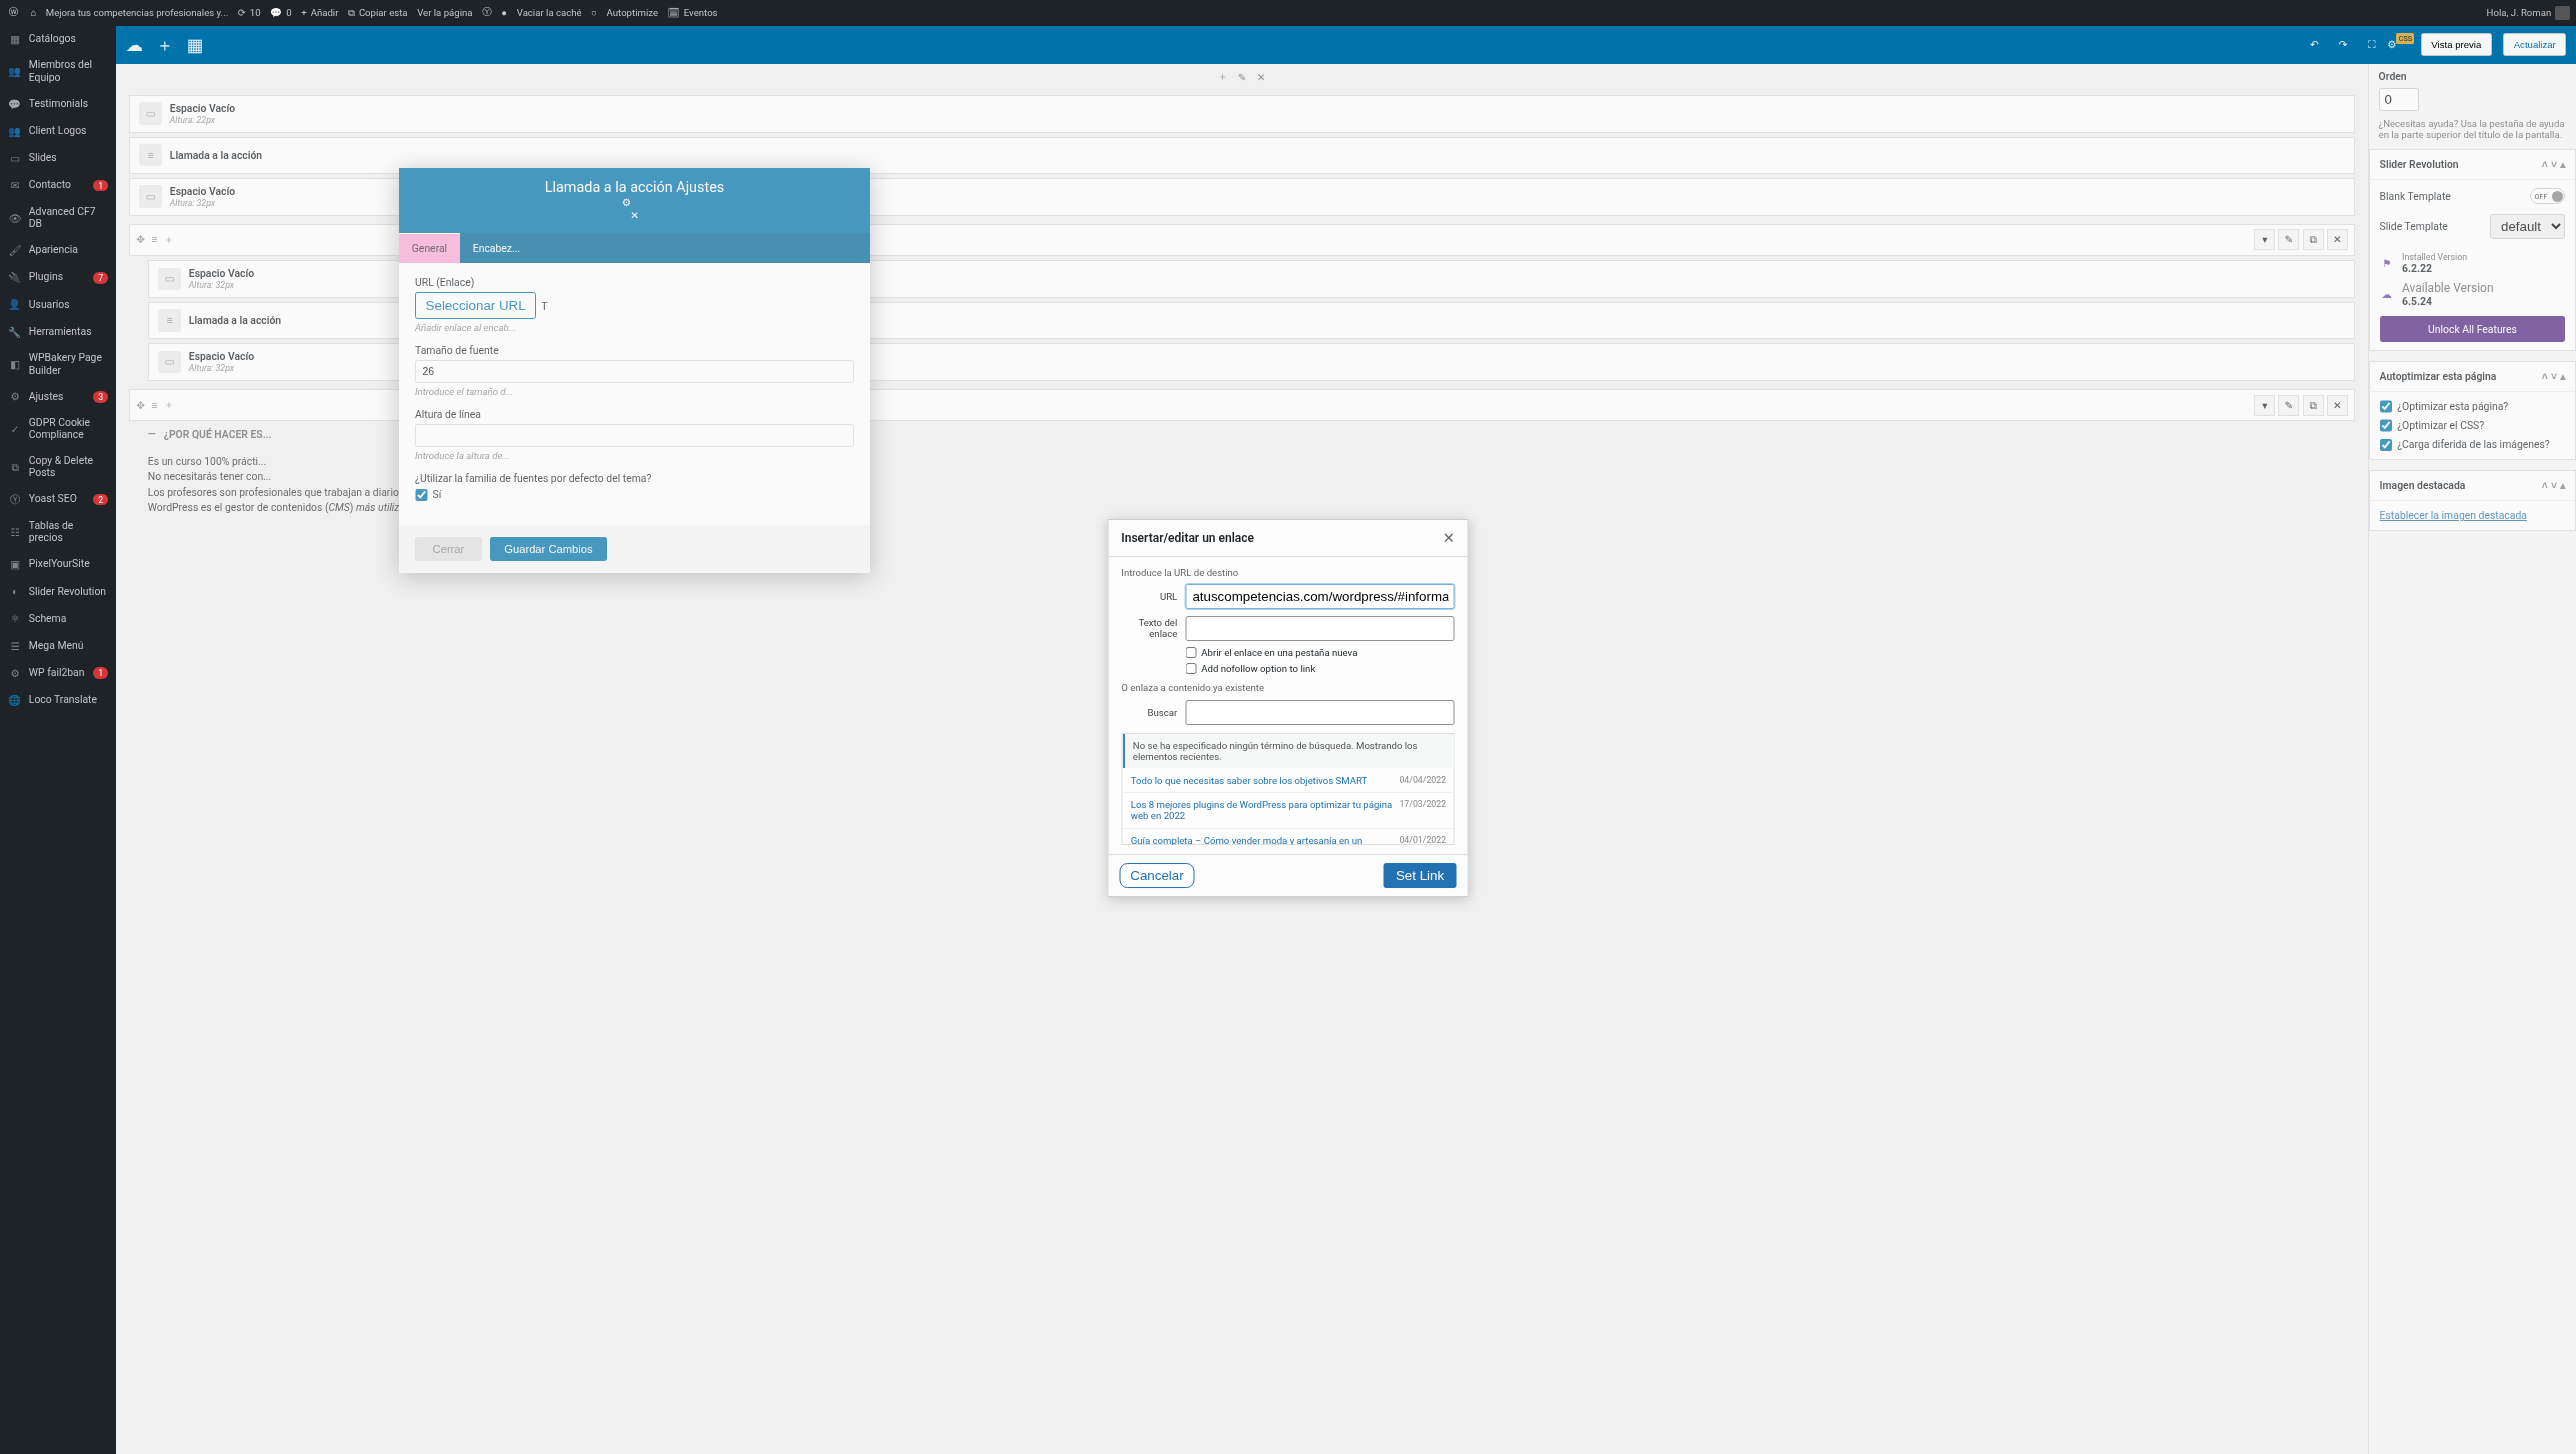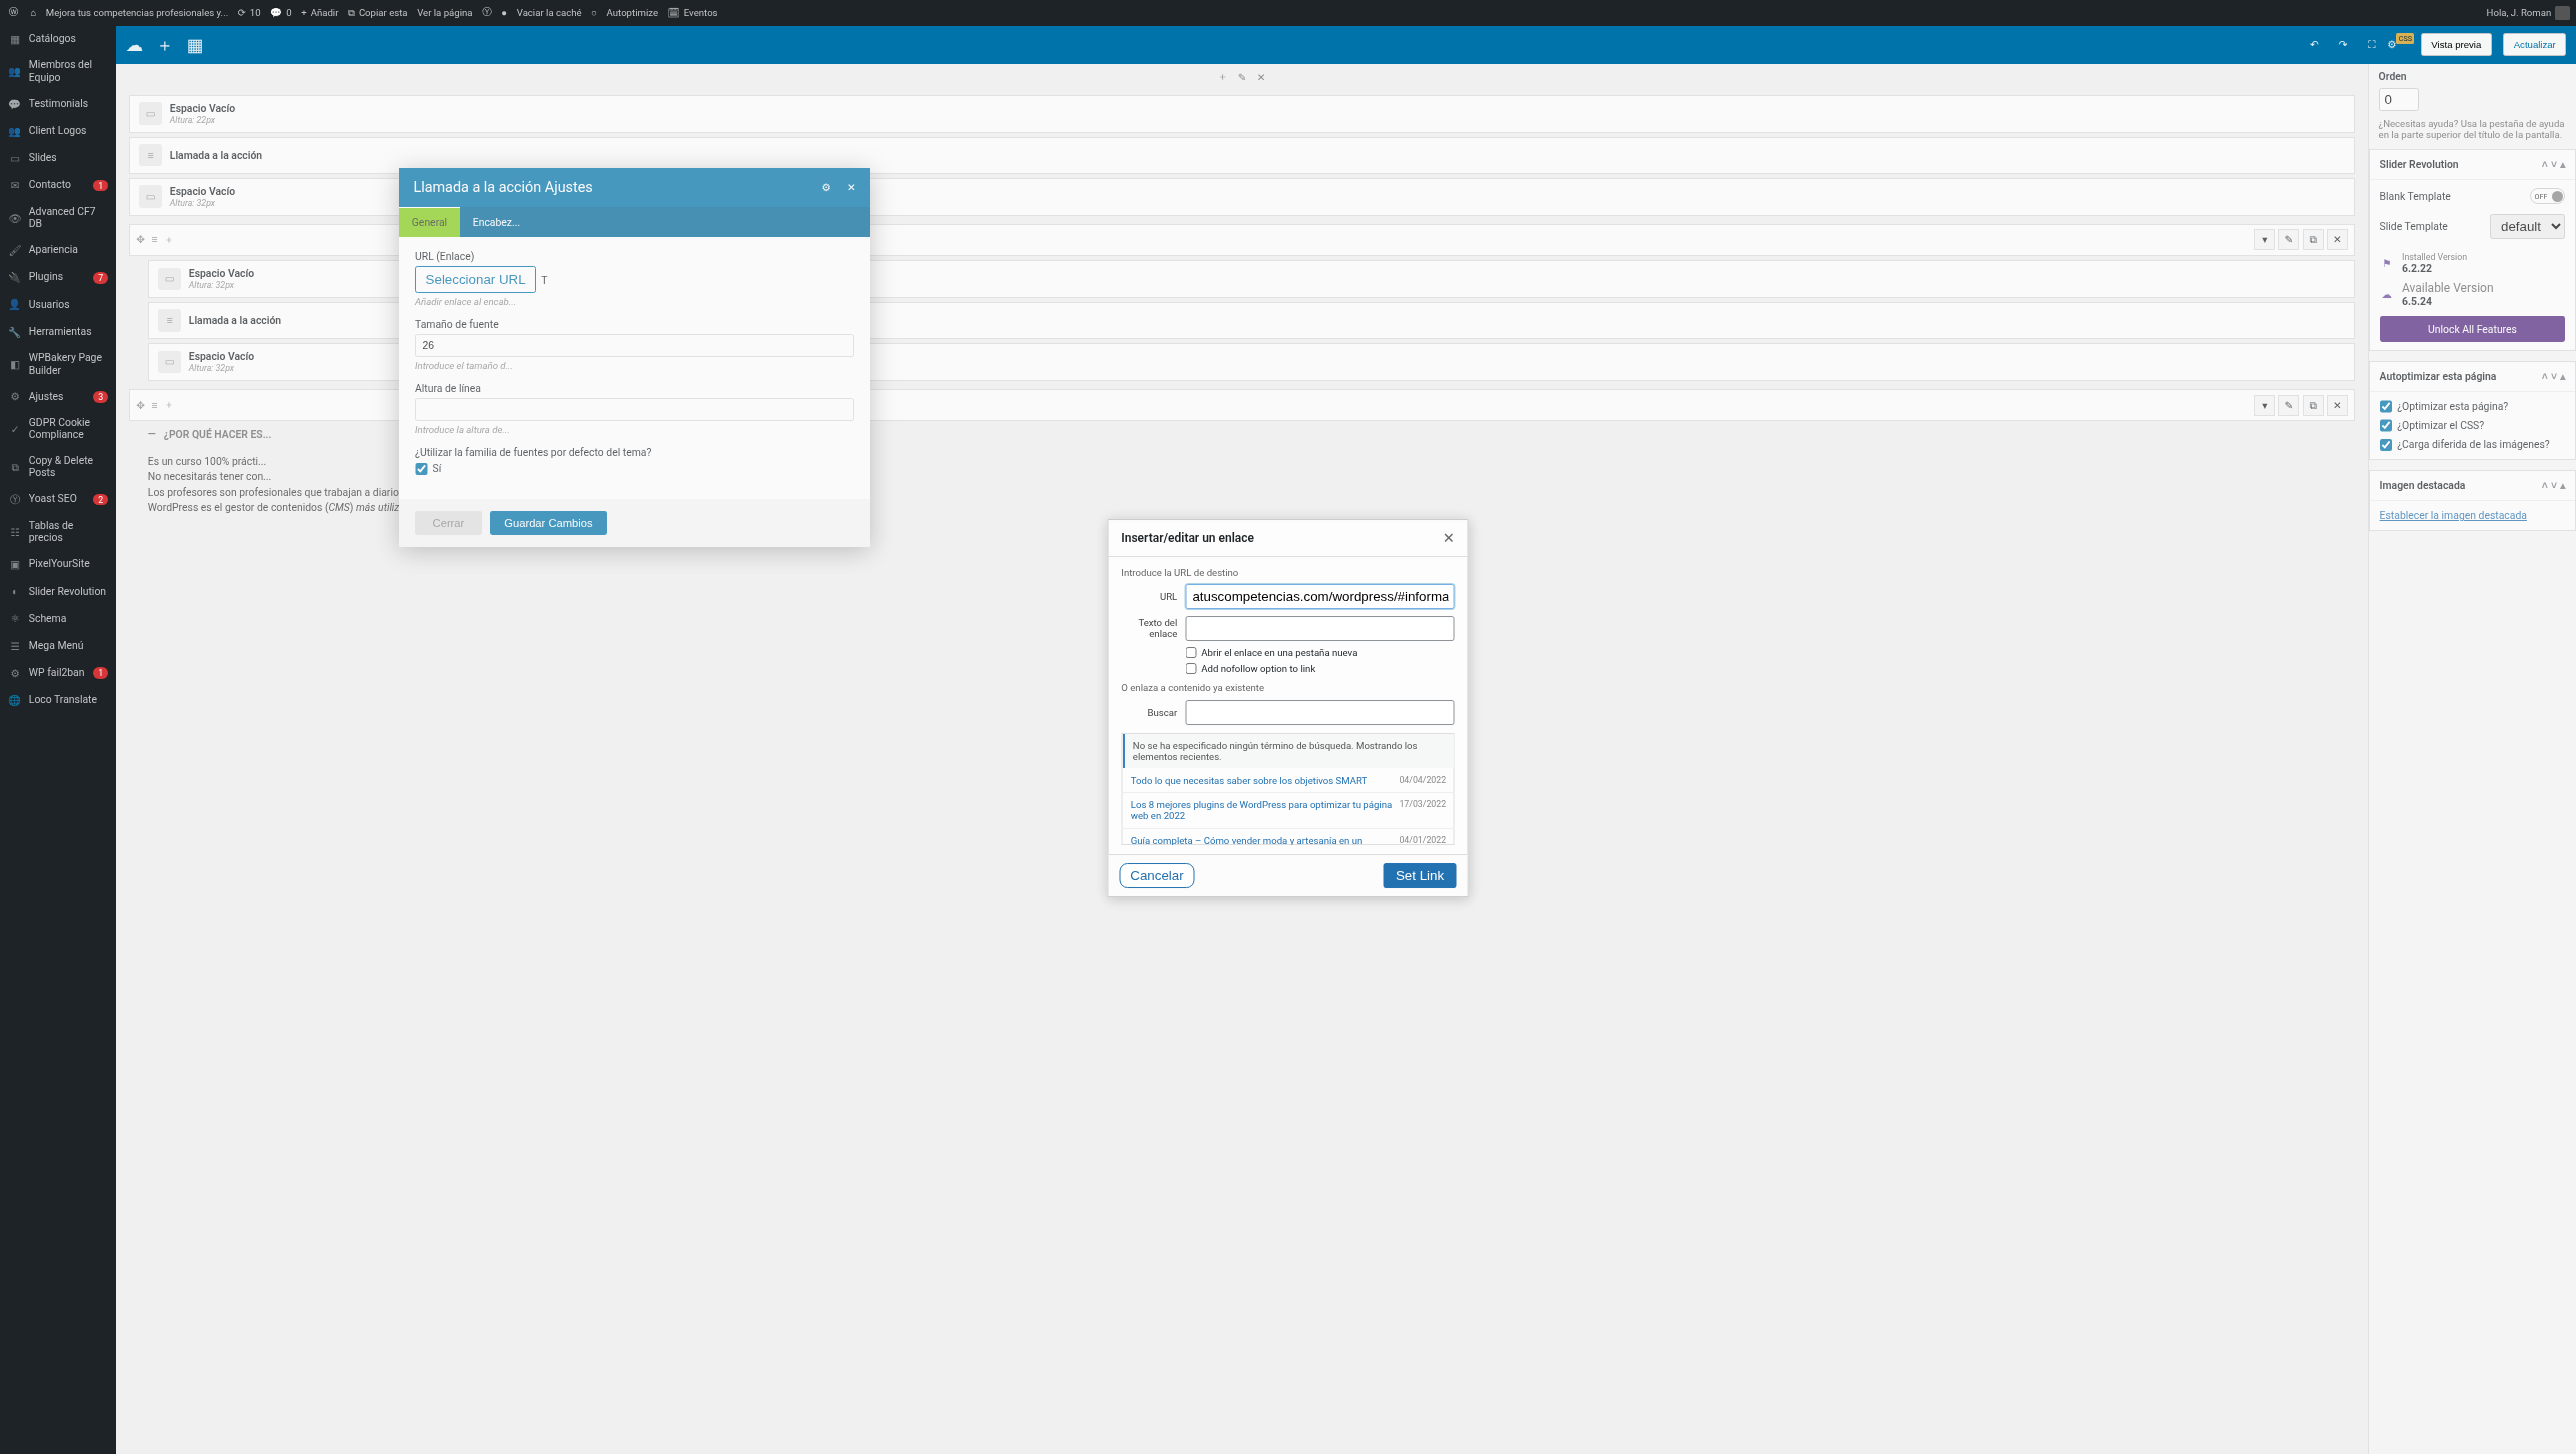--- a/index.html
+++ b/index.html
@@ -57,7 +57,7 @@
     
     
     .settings-panel { position: absolute; left: 283px; top: 104px; width: 471px; background: #fff; box-shadow: 0 4px 24px rgba(0,0,0,0.3); z-index: 5; }
-    .settings-header { background: #0073aa; color: #fff; padding: 11.2px 14.4px; display: flex; align-items: center; }
+    .settings-header { background: #0073aa; color: #fff; padding: 11.2px 14.4px; display: flex; align-items: center; flex-direction: column; }
     .settings-header .stitle { font-size: 14.4px; flex: 1; }
     .settings-tabs { display: flex; background: #006799; }
     .settings-tabs .stab { padding: 8px 12.8px; color: #fff; cursor: pointer; border-top: 1.6px solid transparent; }

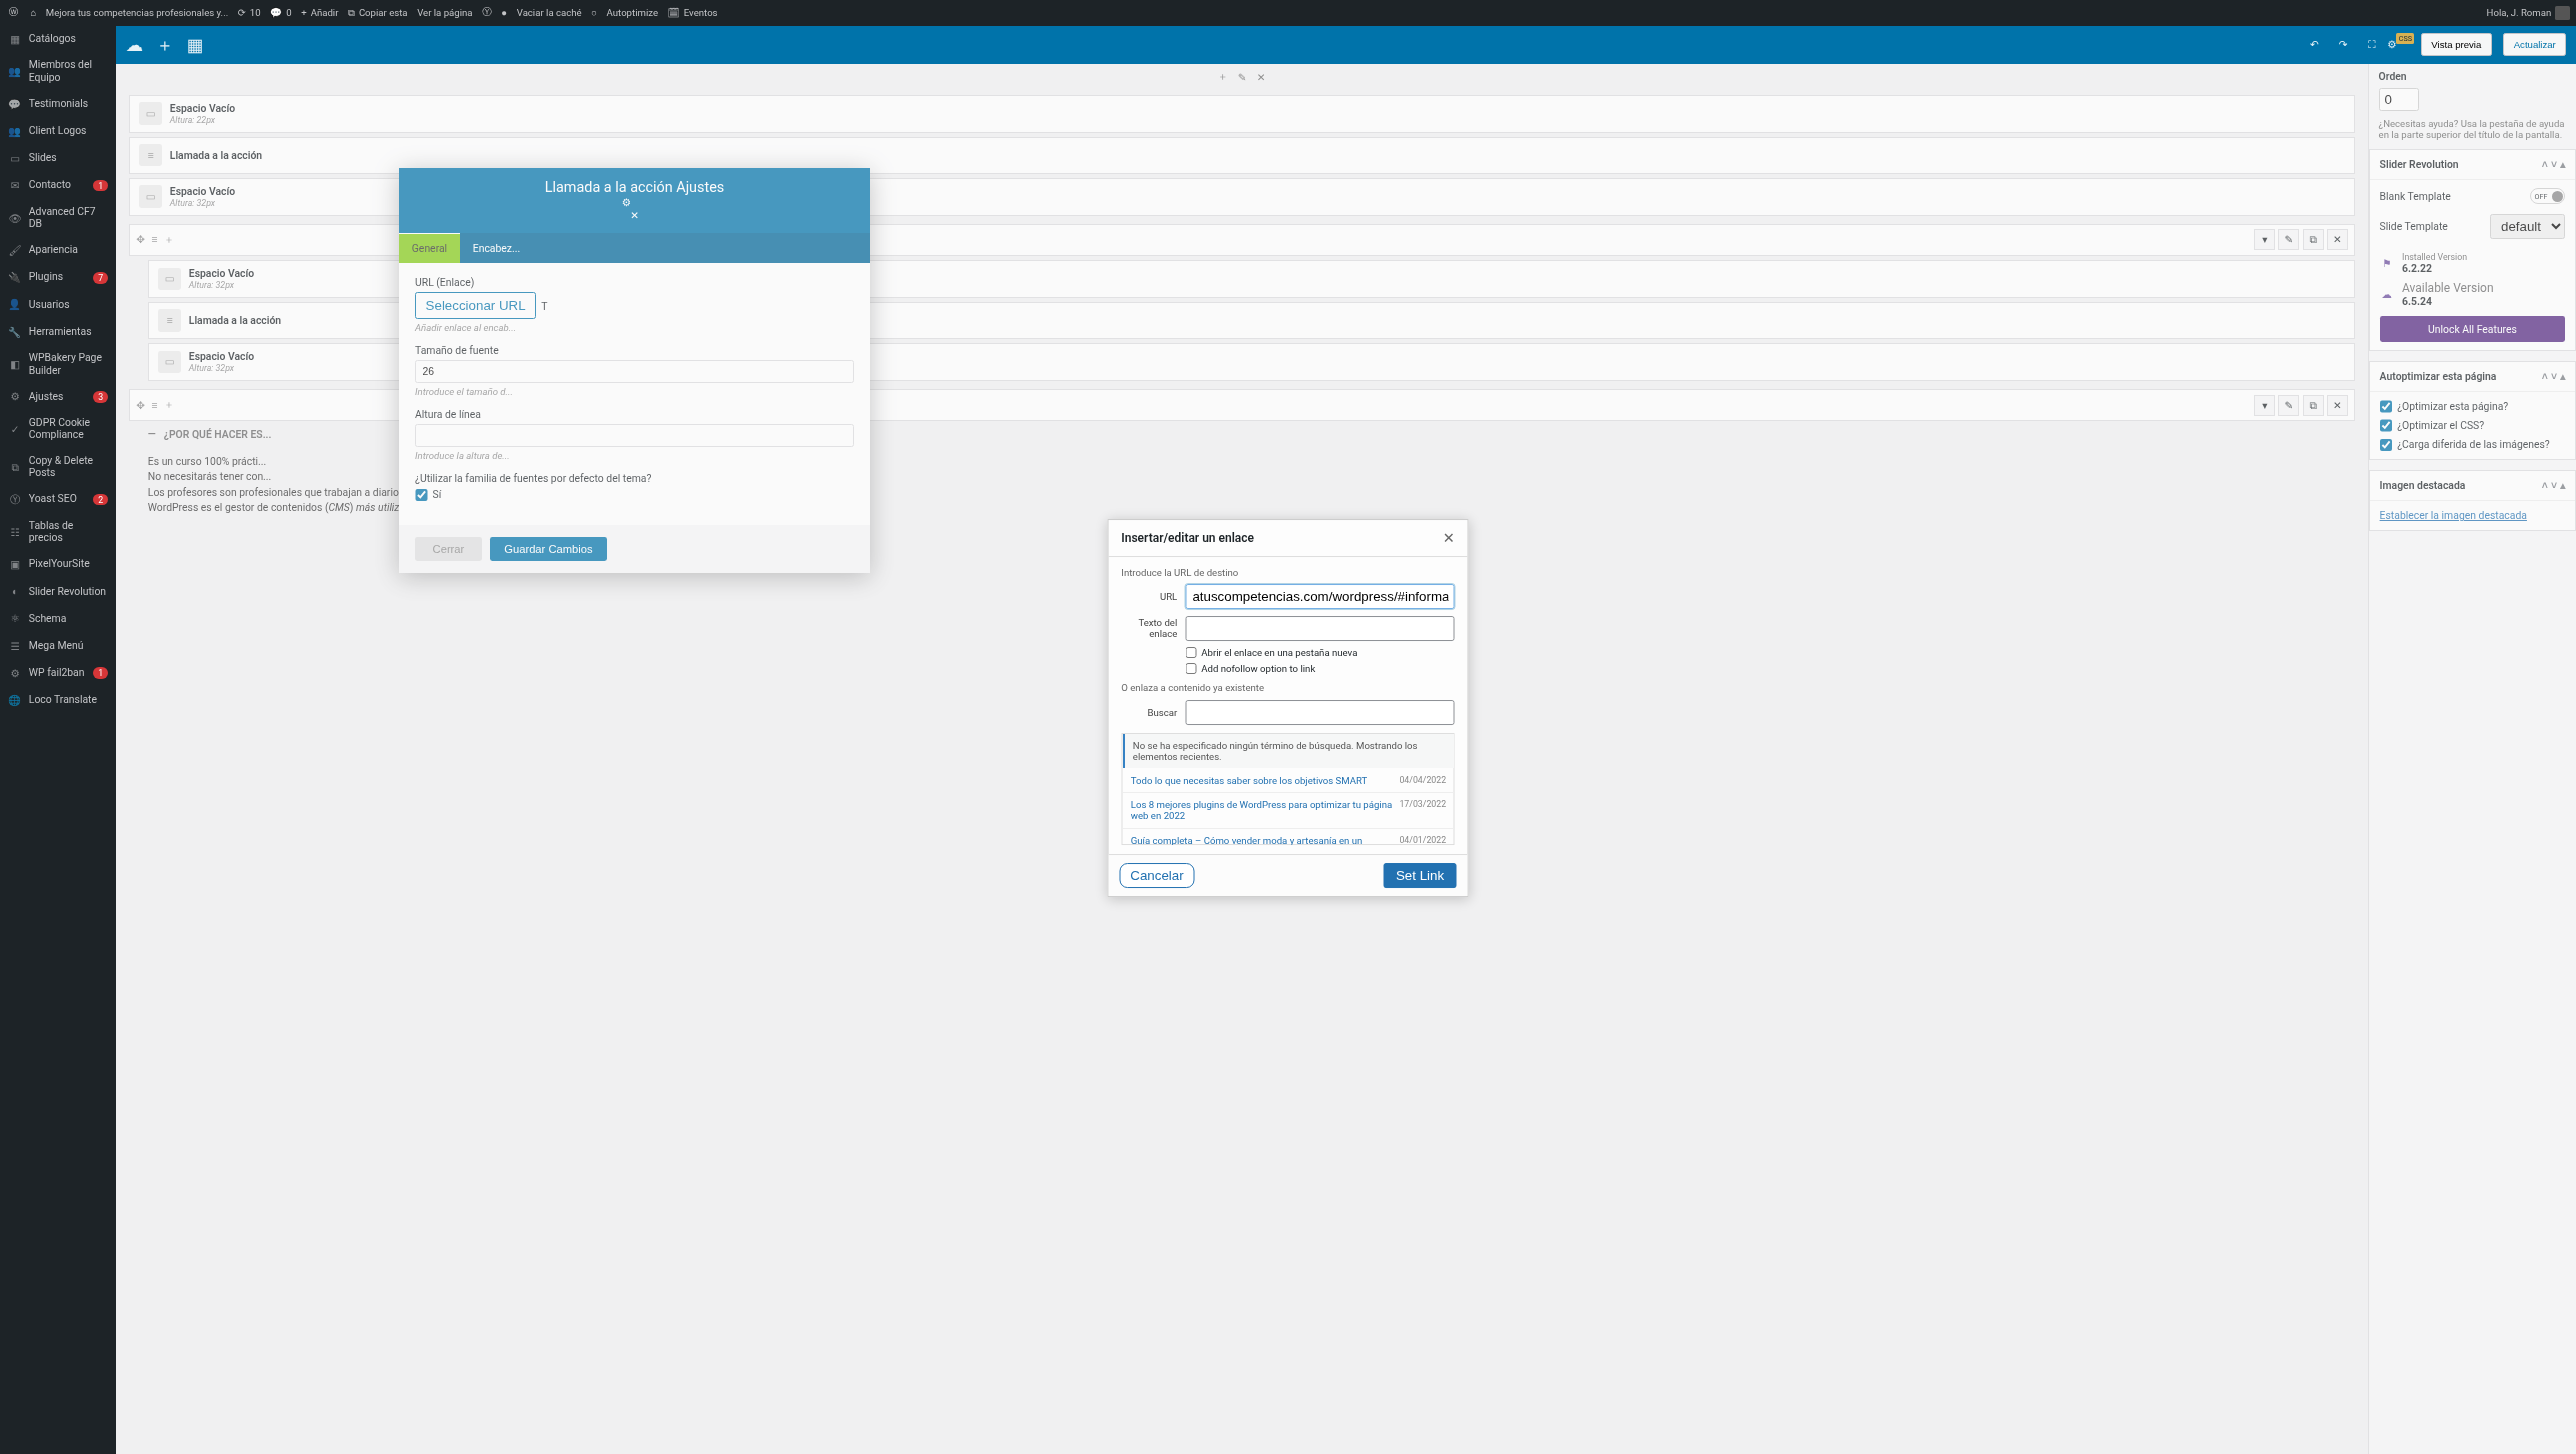--- a/index.html
+++ b/index.html
@@ -61,7 +61,7 @@
     .settings-header .stitle { font-size: 14.4px; flex: 1; }
     .settings-tabs { display: flex; background: #006799; }
     .settings-tabs .stab { padding: 8px 12.8px; color: #fff; cursor: pointer; border-top: 1.6px solid transparent; }
-    .settings-tabs .stab.active { background: #84cc16; color: #333; border-top-color: #fff; }
+    .settings-tabs .stab.active { background: #f9a8d4; color: #333; border-top-color: #fff; }
     .settings-body { padding: 12.8px 16px; }
     .fieldrow { margin-bottom: 11.2px; }
     .fieldrow .flabel { font-weight: 400; margin-bottom: 3.2px; }

